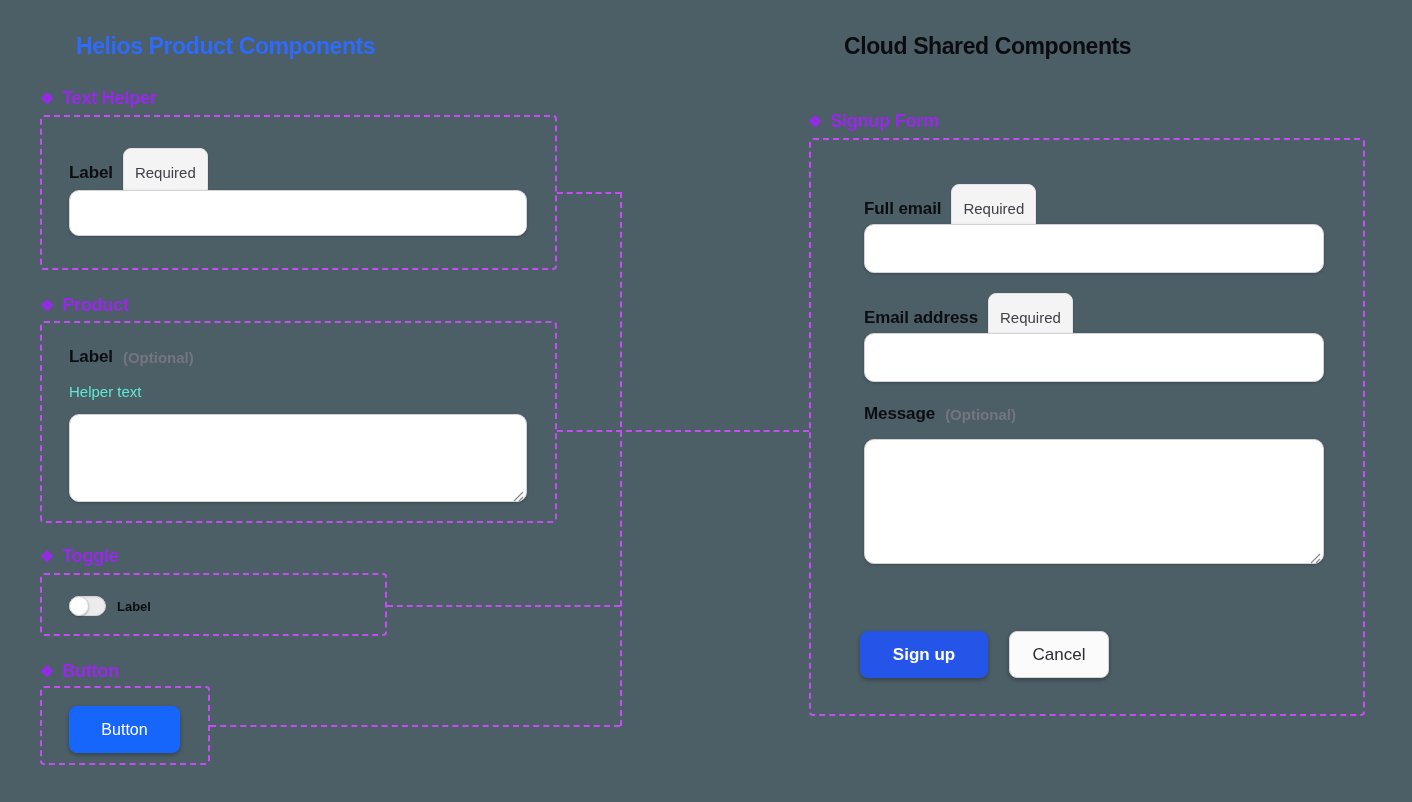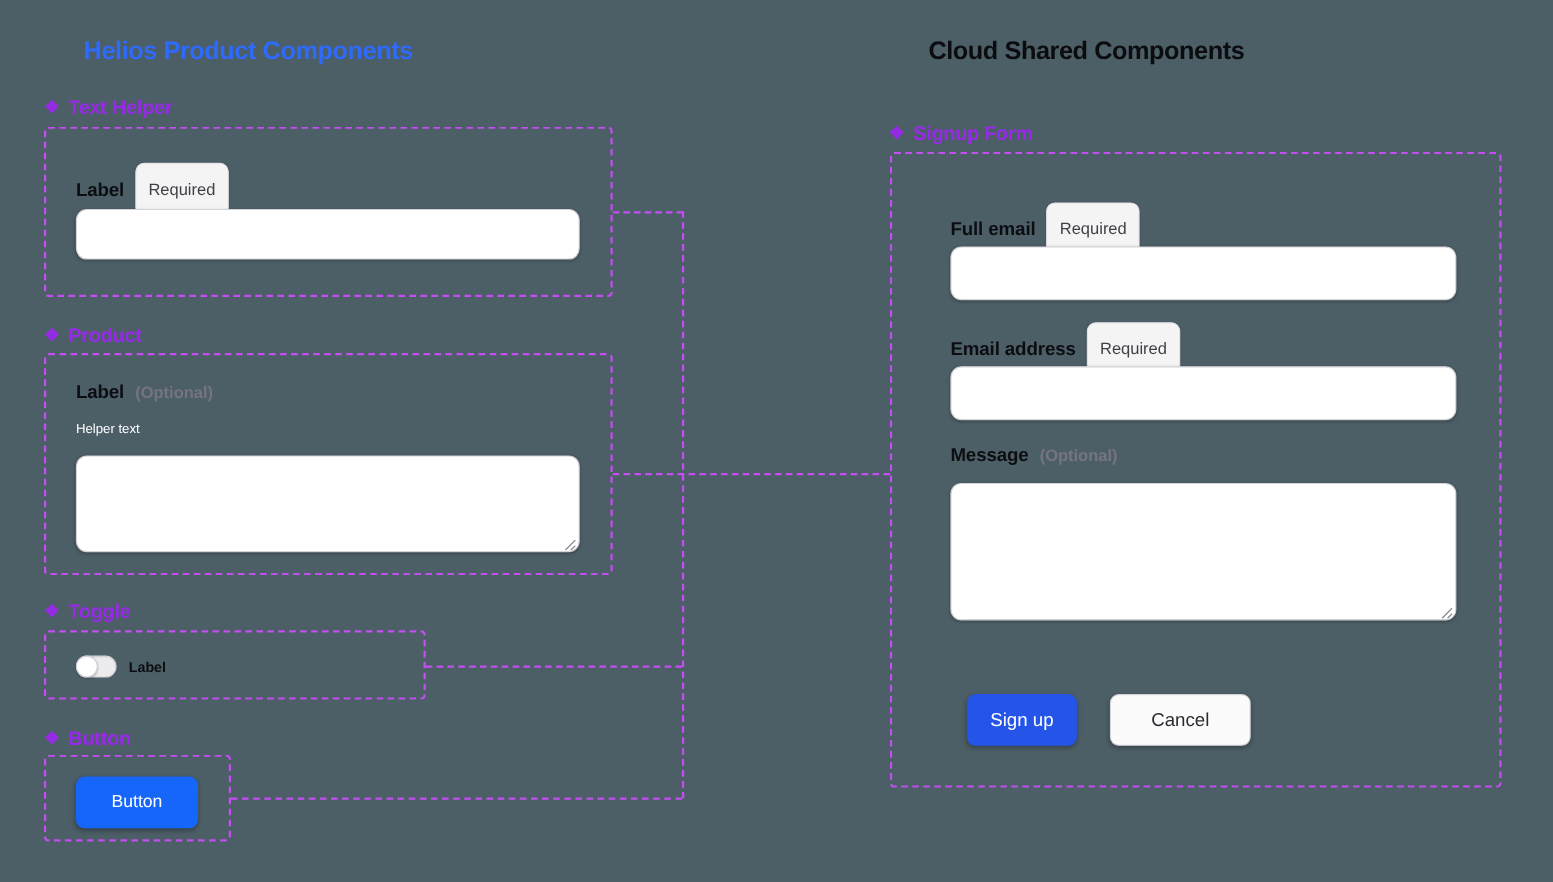--- a/index.html
+++ b/index.html
@@ -29,7 +29,7 @@
   .label-row { position:absolute; display:flex; align-items:center; gap:10px; }
   .field-label { font-size:17px; font-weight:700; color:#0c0d11; letter-spacing:-0.1px; }
   .muted { font-size:15px; font-weight:700; color:#757580; }
-  .helper { position:absolute; font-size:12px; color:#ffffff; }
+  .helper { position:absolute; font-size:15px; color:#5eead4; }
   .badge {
     display:inline-block; background:#f4f4f5; border:1px solid #e4e4e7;
     border-radius:8px; padding:15px 11px; font-size:15px; color:#3f3f46;

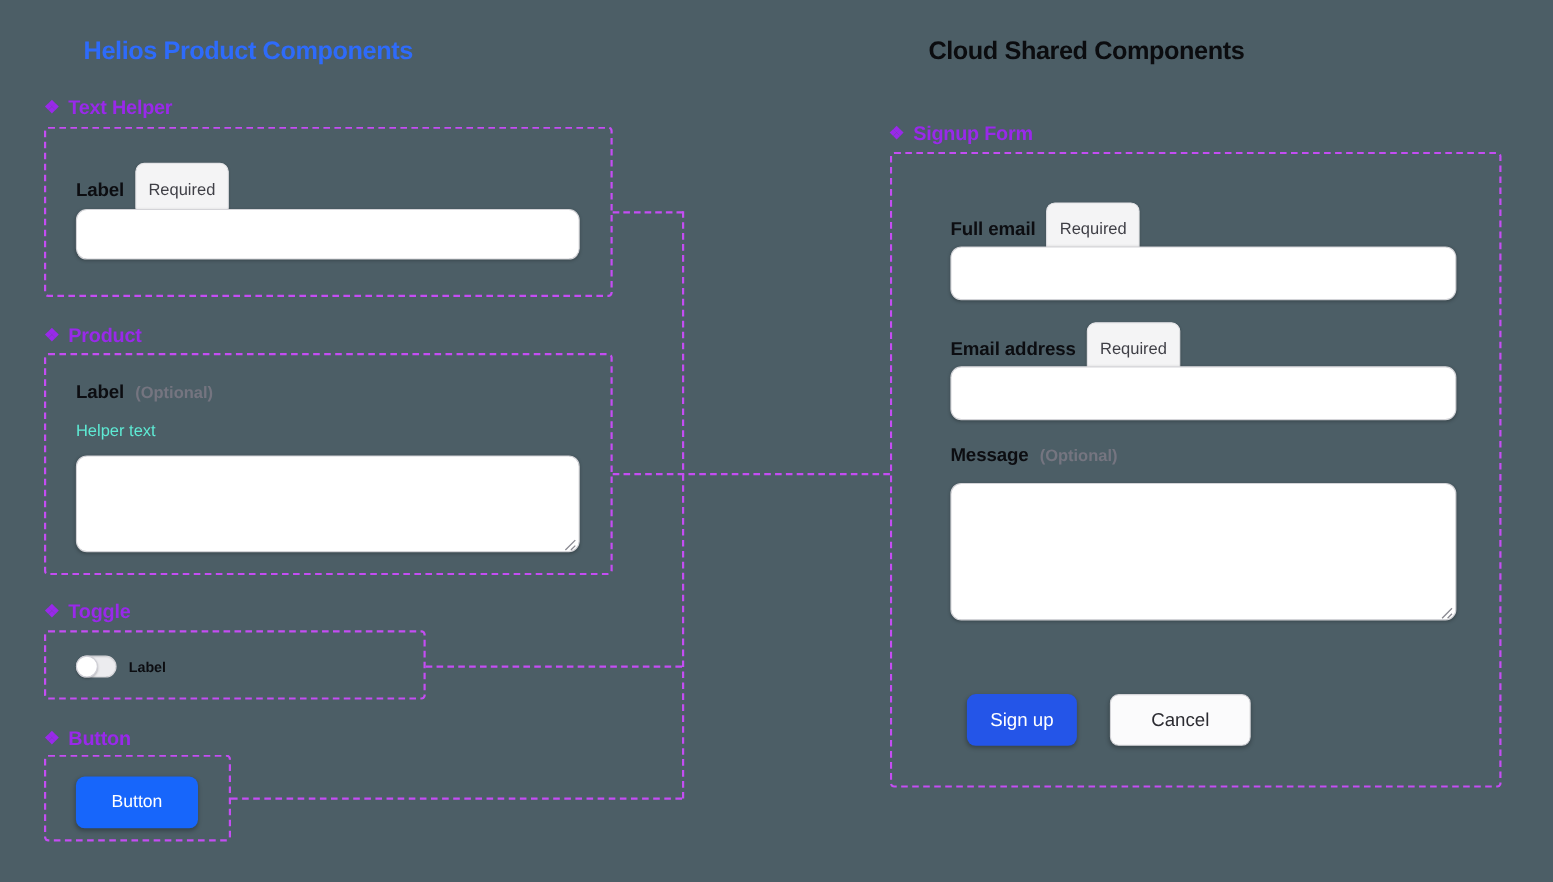--- a/index.html
+++ b/index.html
@@ -168,7 +168,7 @@
     </span>
 
 
-    <button class="btn btn-primary-right" style="left:68px; top:491px; width:100px; height:47px;">Sign up</button>
+    <button class="btn btn-primary-right" style="left:49px; top:491px; width:128px; height:47px;font-weight:bold;">Sign up</button>
     <button class="btn btn-secondary" style="left:198px; top:491px; width:128px; height:47px;">Cancel</button>
   </div>
 

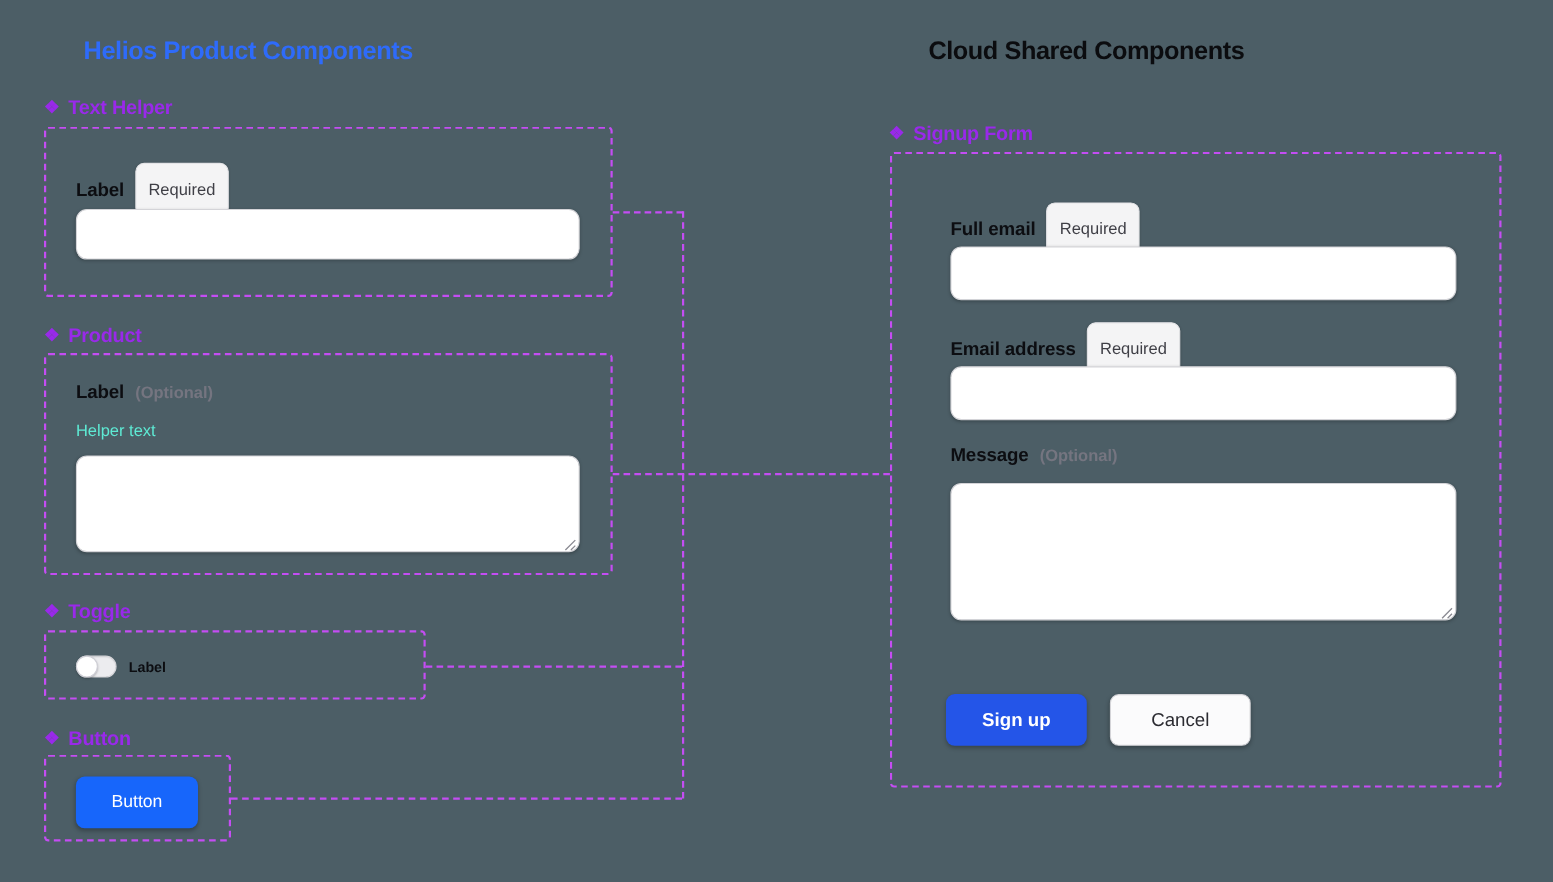--- a/index.html
+++ b/index.html
@@ -169,7 +169,7 @@
 
 
     <button class="btn btn-primary-right" style="left:49px; top:491px; width:128px; height:47px;font-weight:bold;">Sign up</button>
-    <button class="btn btn-secondary" style="left:198px; top:491px; width:128px; height:47px;">Cancel</button>
+    <button class="btn btn-secondary" style="left:198px; top:491px; width:100px; height:47px;">Cancel</button>
   </div>
 
 </div>

